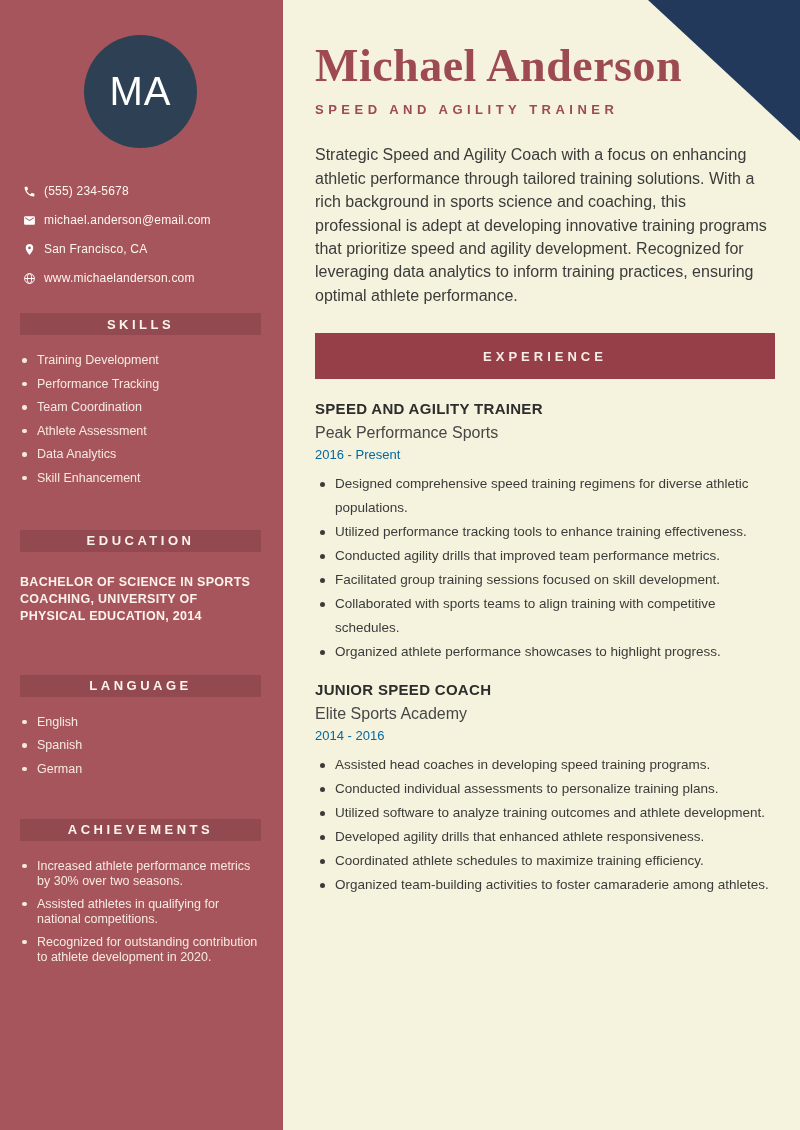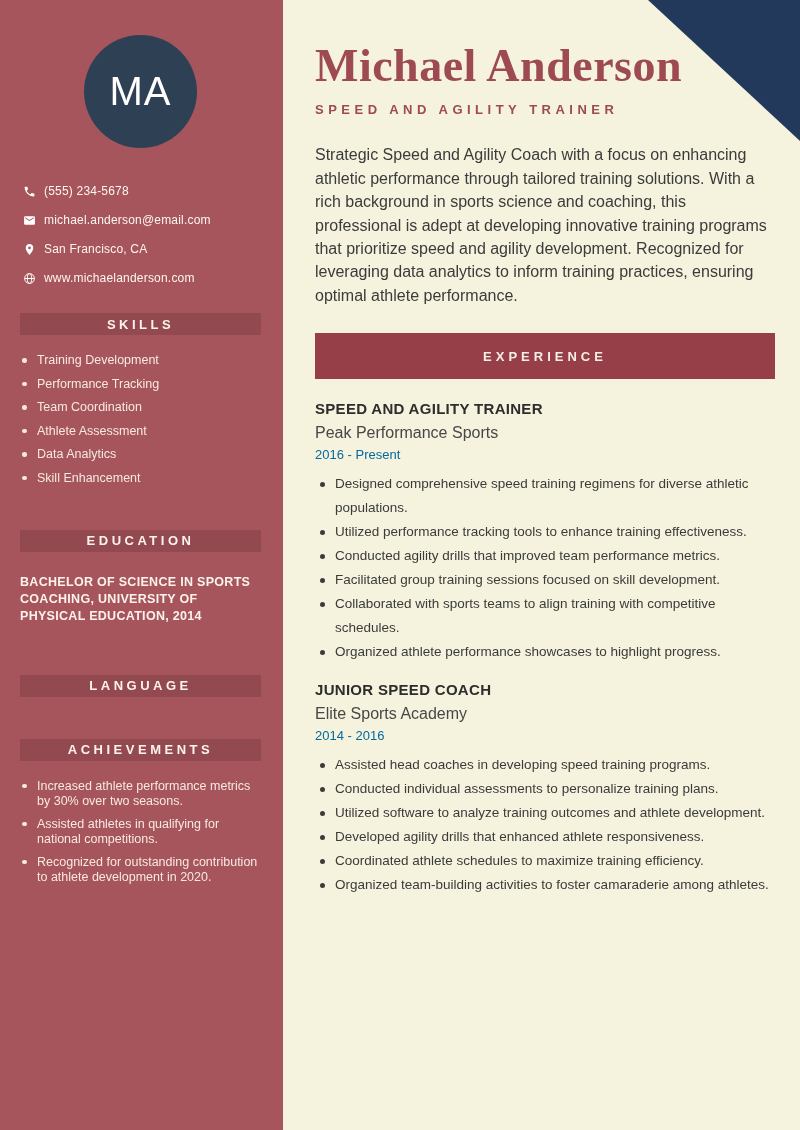--- a/index.html
+++ b/index.html
@@ -179,6 +179,11 @@
     <div class="section-box lang-box">
       <span>LANGUAGE</span>
     </div>
+    <ul class="sb-list lang-list">
+      <li class="sb-item">English</li>
+      <li class="sb-item">Spanish</li>
+      <li class="sb-item">German</li>
+    </ul>
 
     <div class="section-box ach-box">
       <span>ACHIEVEMENTS</span>

